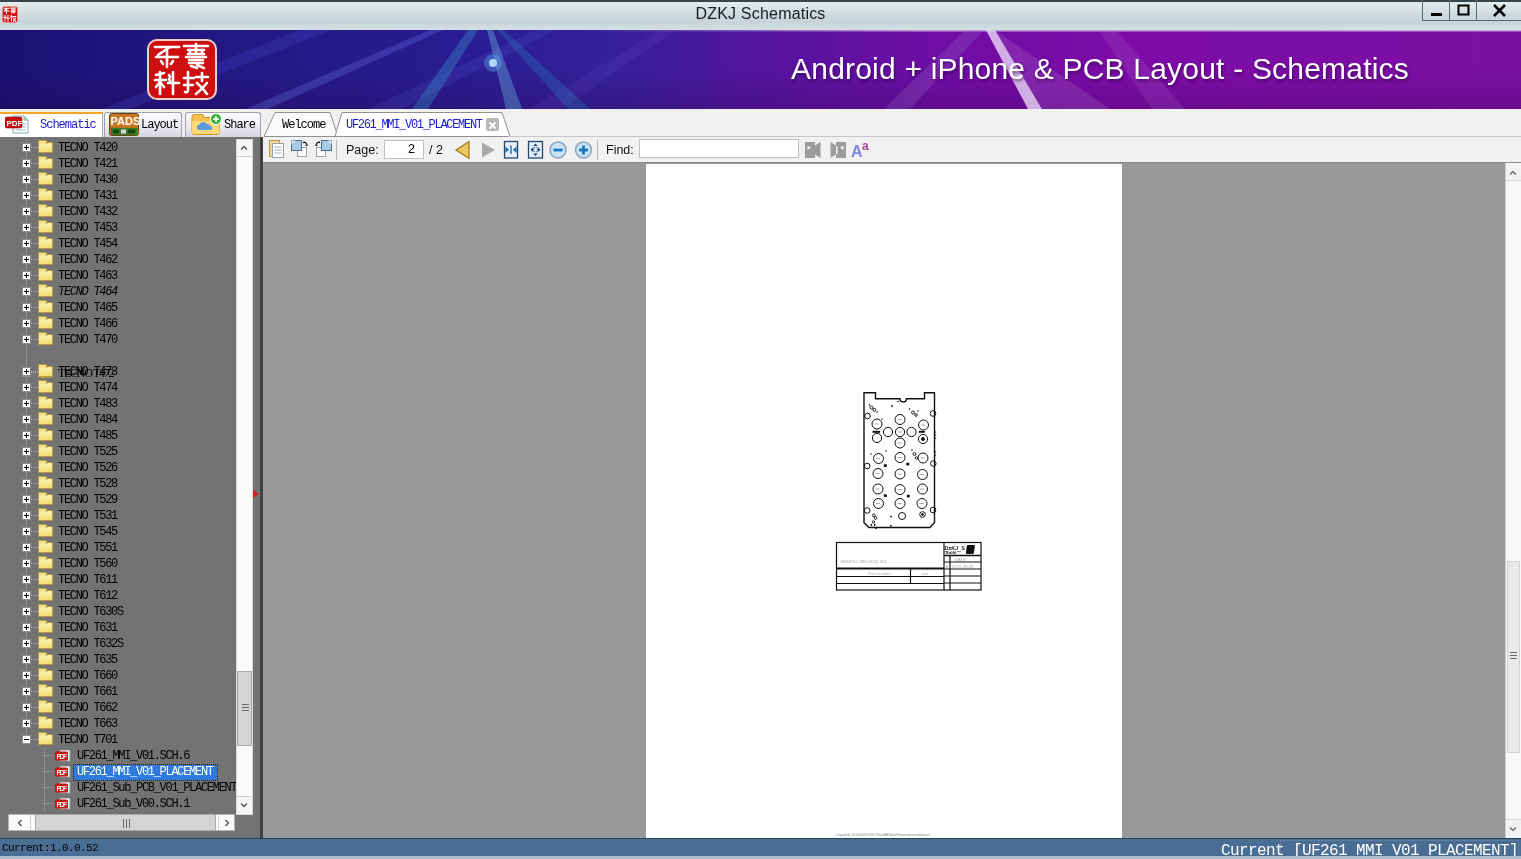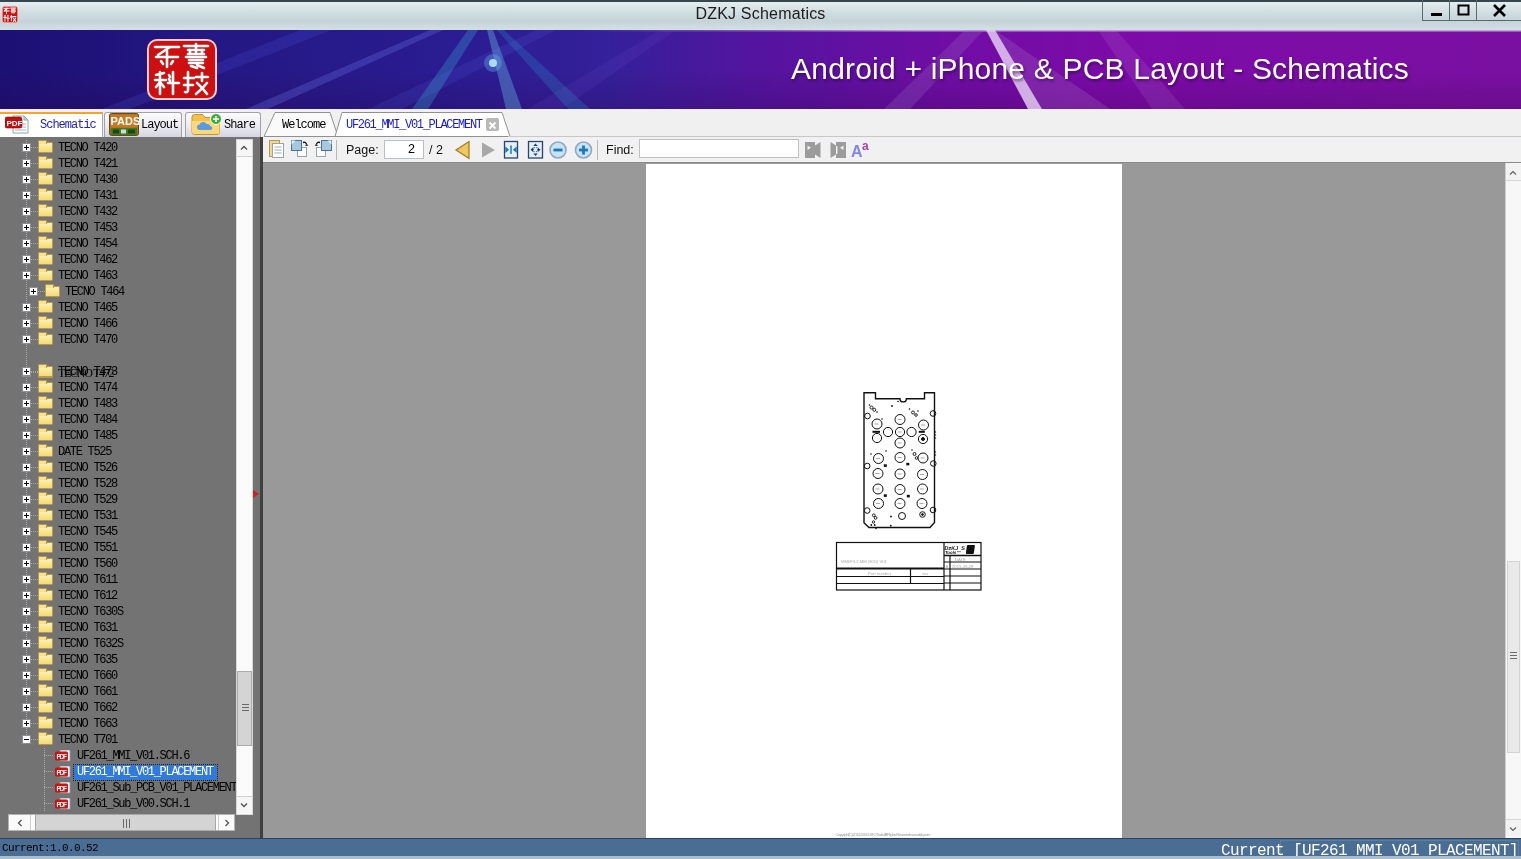--- a/index.html
+++ b/index.html
@@ -343,7 +343,7 @@
       <div class="trow" style="left:0;top:99px;width:240px;"><span style="position:absolute;left:31px;top:7px;width:7px;height:1px;background:repeating-linear-gradient(90deg,#aaa 0 1px,transparent 1px 2px)"></span><span class="pbox"></span><span class="folder"></span><span class="tlabel">TECNO T454</span></div>
       <div class="trow" style="left:0;top:115px;width:240px;"><span style="position:absolute;left:31px;top:7px;width:7px;height:1px;background:repeating-linear-gradient(90deg,#aaa 0 1px,transparent 1px 2px)"></span><span class="pbox"></span><span class="folder"></span><span class="tlabel">TECNO T462</span></div>
       <div class="trow" style="left:0;top:131px;width:240px;"><span style="position:absolute;left:31px;top:7px;width:7px;height:1px;background:repeating-linear-gradient(90deg,#aaa 0 1px,transparent 1px 2px)"></span><span class="pbox"></span><span class="folder"></span><span class="tlabel">TECNO T463</span></div>
-      <div class="trow" style="left:7px;top:147px;width:240px;"><span style="position:absolute;left:31px;top:7px;width:7px;height:1px;background:repeating-linear-gradient(90deg,#aaa 0 1px,transparent 1px 2px)"></span><span class="pbox"></span><span class="folder"></span><span class="tlabel">TECNO T464</span></div>
+      <div class="trow" style="left:0;top:147px;width:240px;font-style:italic;"><span style="position:absolute;left:31px;top:7px;width:7px;height:1px;background:repeating-linear-gradient(90deg,#aaa 0 1px,transparent 1px 2px)"></span><span class="pbox"></span><span class="folder"></span><span class="tlabel">TECNO T464</span></div>
       <div class="trow" style="left:0;top:163px;width:240px;"><span style="position:absolute;left:31px;top:7px;width:7px;height:1px;background:repeating-linear-gradient(90deg,#aaa 0 1px,transparent 1px 2px)"></span><span class="pbox"></span><span class="folder"></span><span class="tlabel">TECNO T465</span></div>
       <div class="trow" style="left:0;top:179px;width:240px;"><span style="position:absolute;left:31px;top:7px;width:7px;height:1px;background:repeating-linear-gradient(90deg,#aaa 0 1px,transparent 1px 2px)"></span><span class="pbox"></span><span class="folder"></span><span class="tlabel">TECNO T466</span></div>
       <div class="trow" style="left:0;top:195px;width:240px;"><span style="position:absolute;left:31px;top:7px;width:7px;height:1px;background:repeating-linear-gradient(90deg,#aaa 0 1px,transparent 1px 2px)"></span><span class="pbox"></span><span class="folder"></span><span class="tlabel">TECNO T470</span></div>

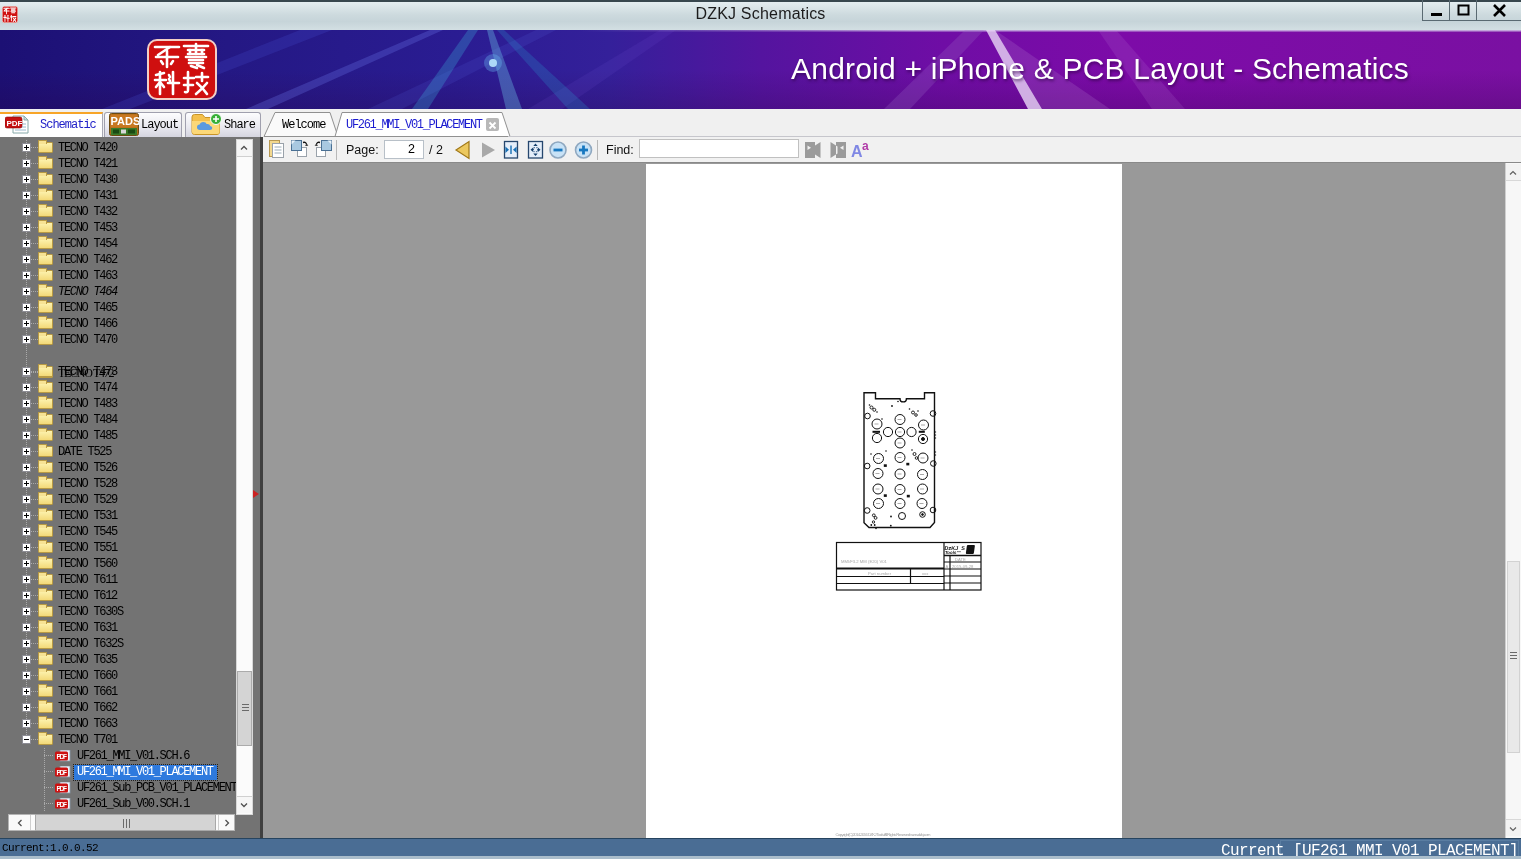--- a/index.html
+++ b/index.html
@@ -353,7 +353,7 @@
       <div class="trow" style="left:0;top:259px;width:240px;"><span style="position:absolute;left:31px;top:7px;width:7px;height:1px;background:repeating-linear-gradient(90deg,#aaa 0 1px,transparent 1px 2px)"></span><span class="pbox"></span><span class="folder"></span><span class="tlabel">TECNO T483</span></div>
       <div class="trow" style="left:0;top:275px;width:240px;"><span style="position:absolute;left:31px;top:7px;width:7px;height:1px;background:repeating-linear-gradient(90deg,#aaa 0 1px,transparent 1px 2px)"></span><span class="pbox"></span><span class="folder"></span><span class="tlabel">TECNO T484</span></div>
       <div class="trow" style="left:0;top:291px;width:240px;"><span style="position:absolute;left:31px;top:7px;width:7px;height:1px;background:repeating-linear-gradient(90deg,#aaa 0 1px,transparent 1px 2px)"></span><span class="pbox"></span><span class="folder"></span><span class="tlabel">TECNO T485</span></div>
-      <div class="trow" style="left:0;top:307px;width:240px;"><span style="position:absolute;left:31px;top:7px;width:7px;height:1px;background:repeating-linear-gradient(90deg,#aaa 0 1px,transparent 1px 2px)"></span><span class="pbox"></span><span class="folder"></span><span class="tlabel">DATE T525</span></div>
+      <div class="trow" style="left:0;top:307px;width:240px;"><span style="position:absolute;left:31px;top:7px;width:7px;height:1px;background:repeating-linear-gradient(90deg,#aaa 0 1px,transparent 1px 2px)"></span><span class="pbox"></span><span class="folder"></span><span class="tlabel">TECNO T525</span></div>
       <div class="trow" style="left:0;top:323px;width:240px;"><span style="position:absolute;left:31px;top:7px;width:7px;height:1px;background:repeating-linear-gradient(90deg,#aaa 0 1px,transparent 1px 2px)"></span><span class="pbox"></span><span class="folder"></span><span class="tlabel">TECNO T526</span></div>
       <div class="trow" style="left:0;top:339px;width:240px;"><span style="position:absolute;left:31px;top:7px;width:7px;height:1px;background:repeating-linear-gradient(90deg,#aaa 0 1px,transparent 1px 2px)"></span><span class="pbox"></span><span class="folder"></span><span class="tlabel">TECNO T528</span></div>
       <div class="trow" style="left:0;top:355px;width:240px;"><span style="position:absolute;left:31px;top:7px;width:7px;height:1px;background:repeating-linear-gradient(90deg,#aaa 0 1px,transparent 1px 2px)"></span><span class="pbox"></span><span class="folder"></span><span class="tlabel">TECNO T529</span></div>

